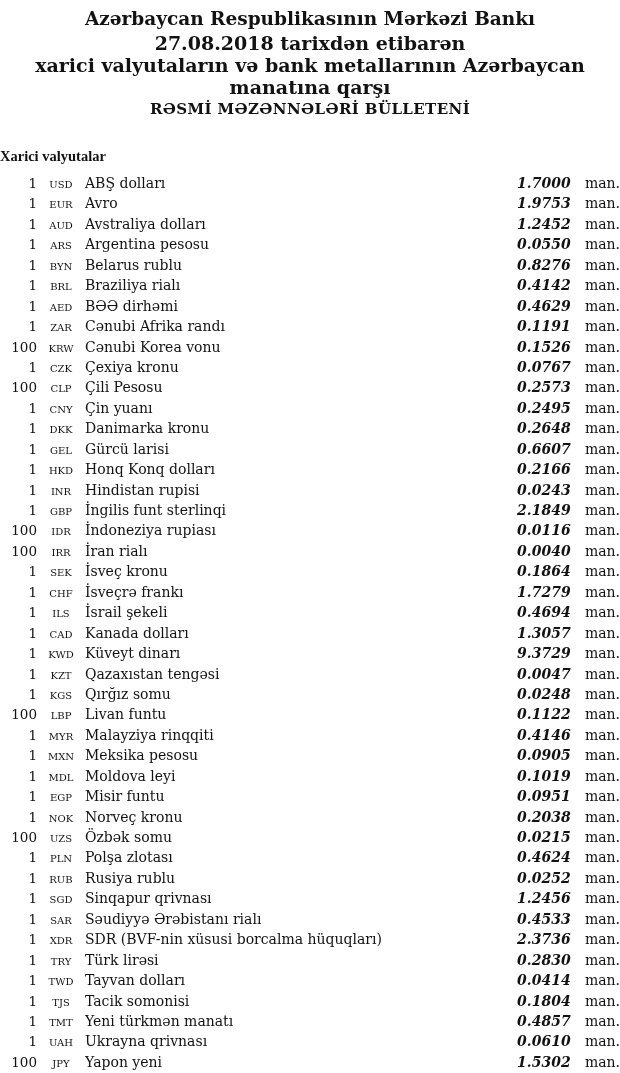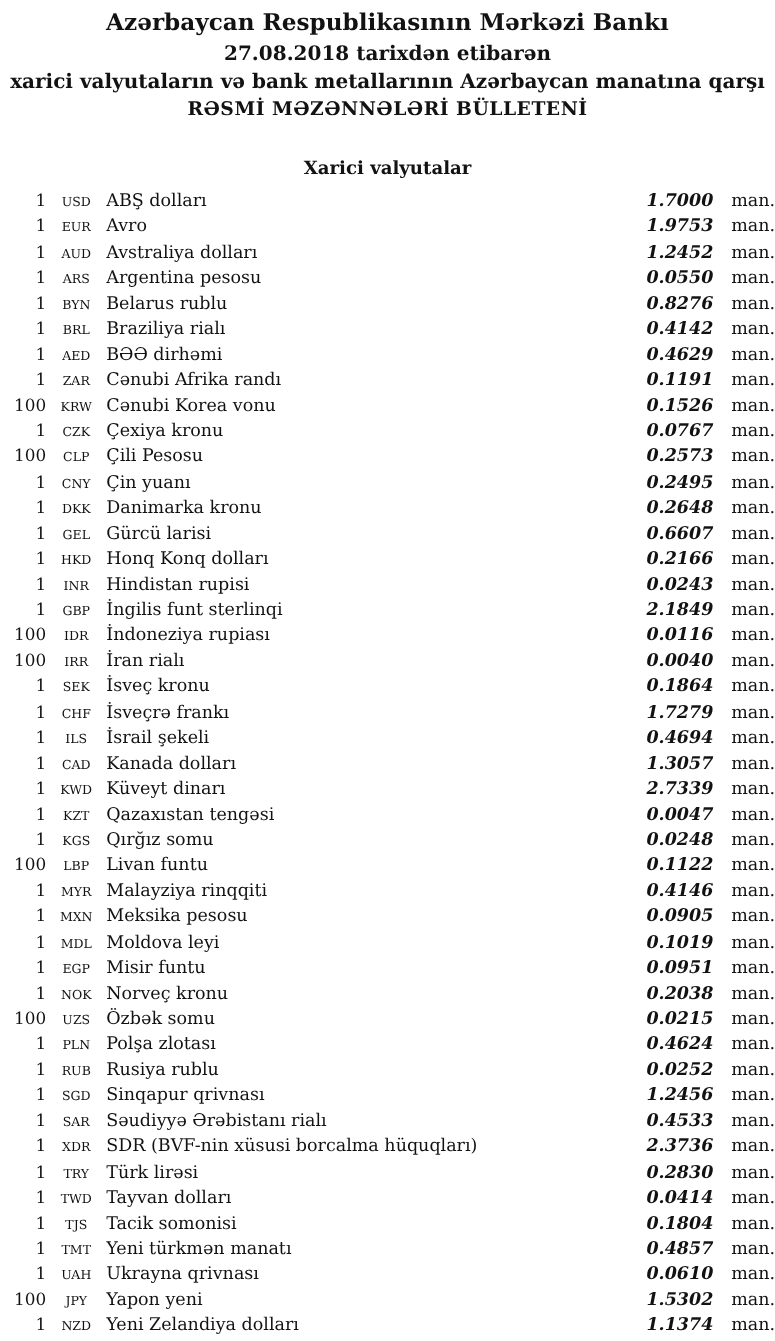--- a/index.html
+++ b/index.html
@@ -27,7 +27,7 @@
   }
   .date-line,
   .subtitle {
-    font-size: 16px;
+    font-size: 19px;
     font-weight: bold;
     line-height: 22px;
   }

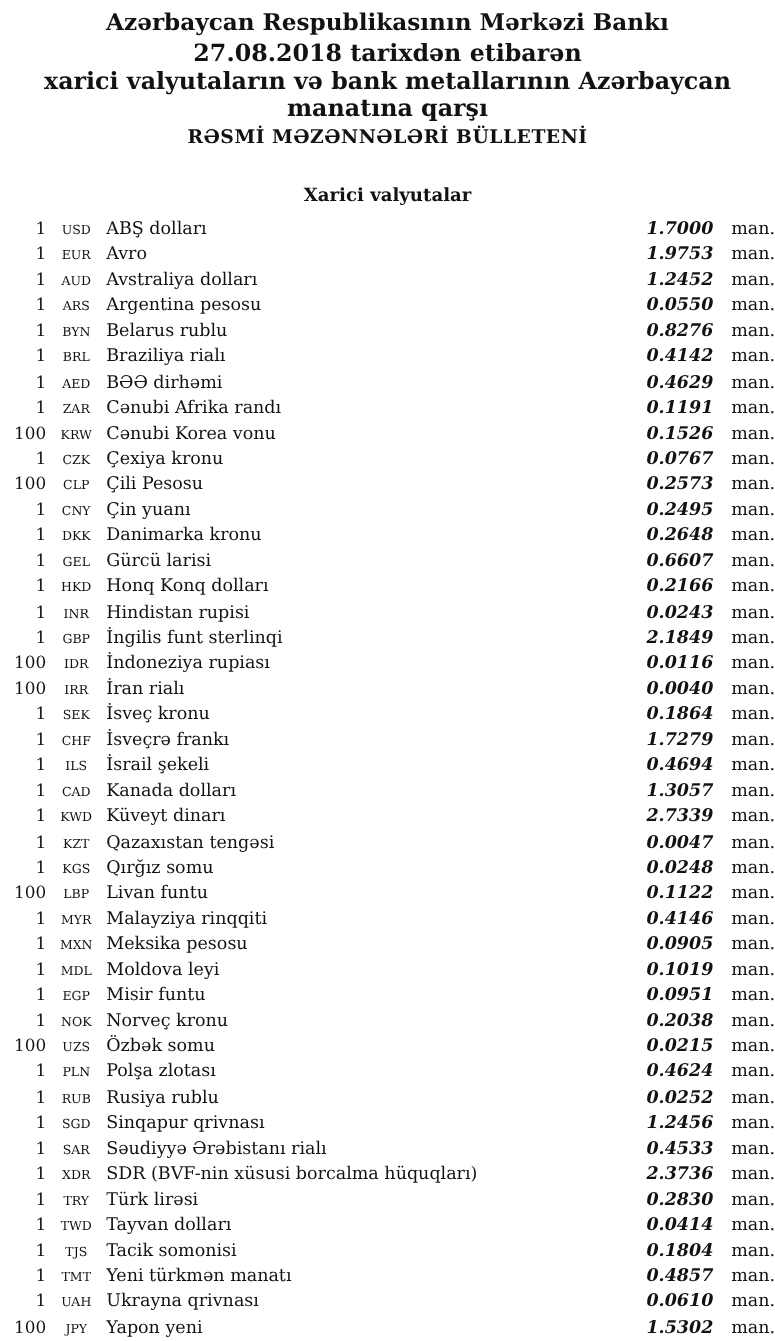--- a/index.html
+++ b/index.html
@@ -39,10 +39,10 @@
   }
   .section-title {
     margin-top: 26px;
-    text-align: center;
     font-size: 14.5px;
     font-weight: bold;
     line-height: 21px;
+    font-family: Liberation Serif, serif;
   }
   .table {
     margin-top: 6px;

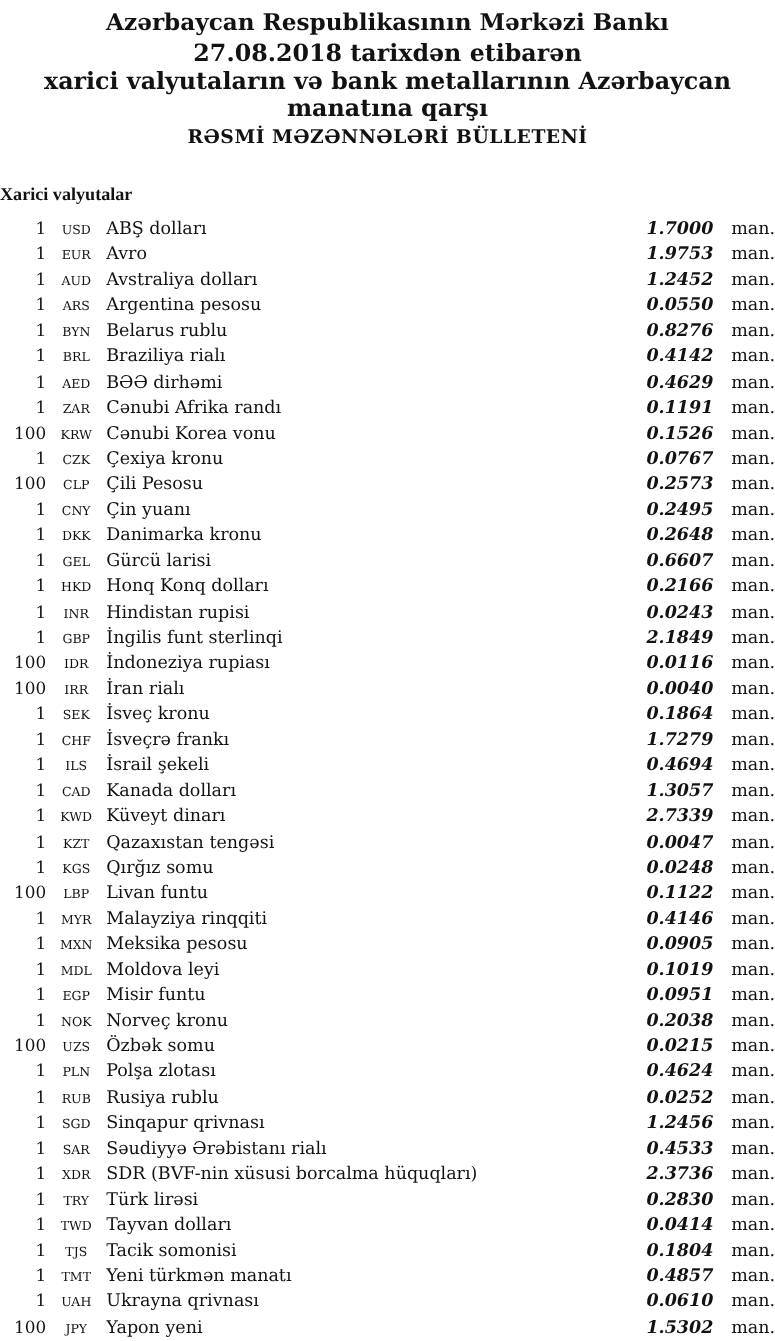--- a/index.html
+++ b/index.html
@@ -287,7 +287,7 @@
     <span class="qty">1</span>
     <span class="code">KWD</span>
     <span class="cname">Küveyt dinarı</span>
-    <span class="rate">2.7339</span>
+    <span class="rate">9.3729</span>
     <span class="unit">man.</span>
   </div>
 

